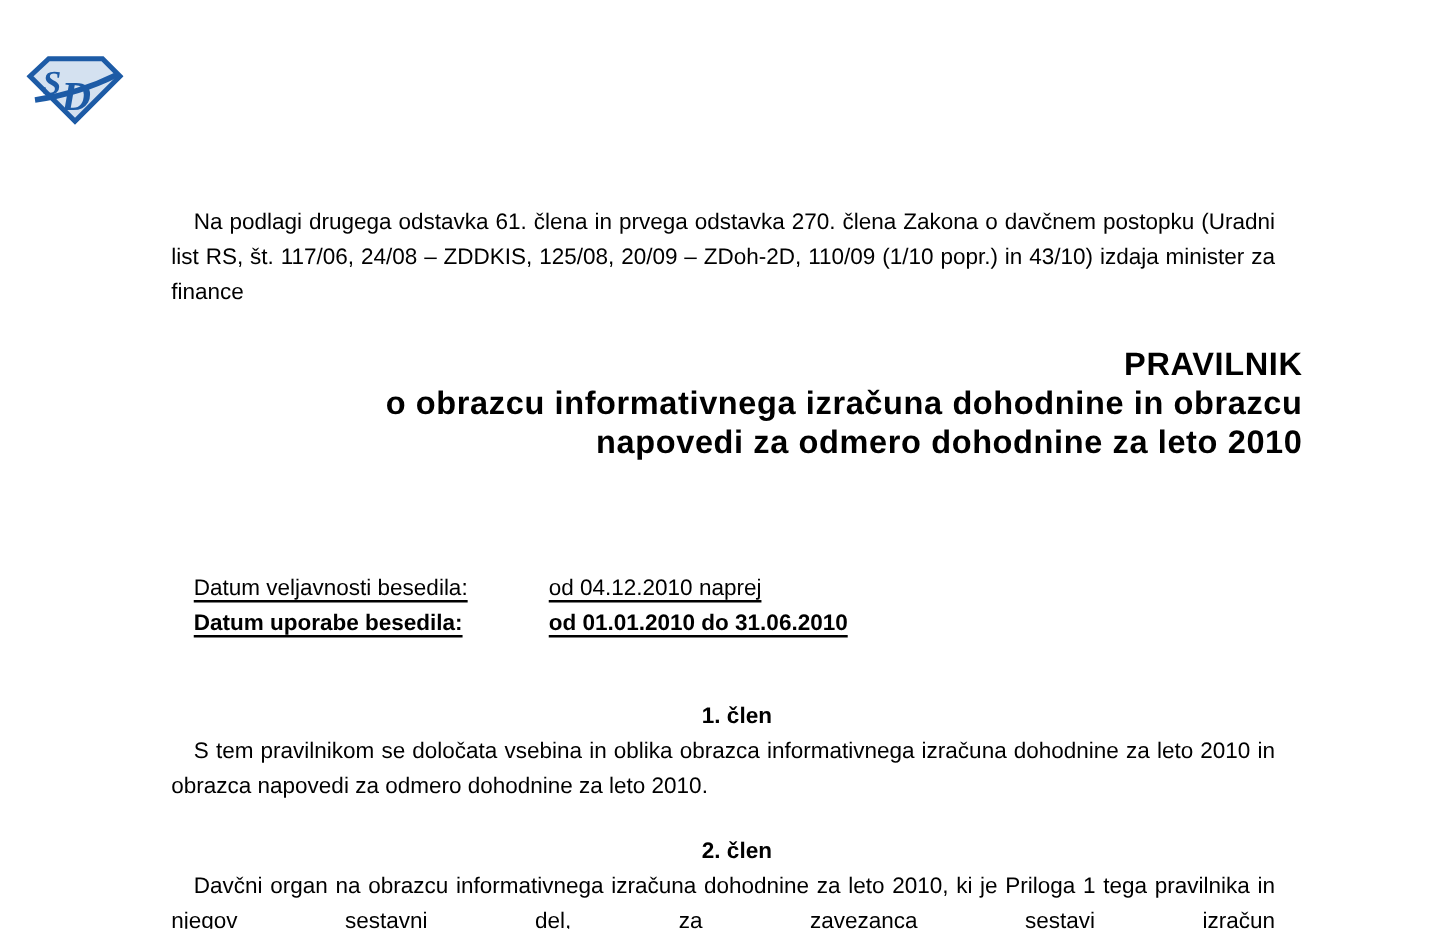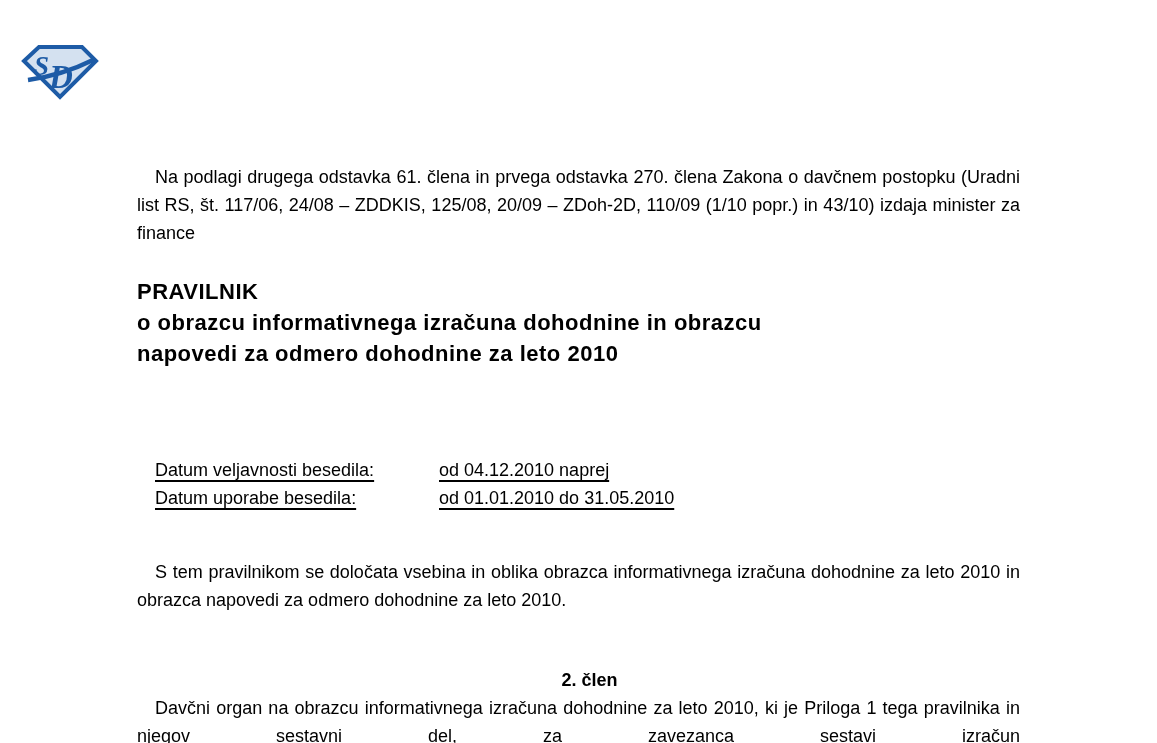--- a/index.html
+++ b/index.html
@@ -34,10 +34,10 @@
   .title {
     top:276px;
     width:905px;
-    font-size:22px;
+    font-size:26px;
     line-height:31px;
     font-weight:bold;
-    text-align:left;
+    text-align:right;
     letter-spacing:0.5px;
   }
 

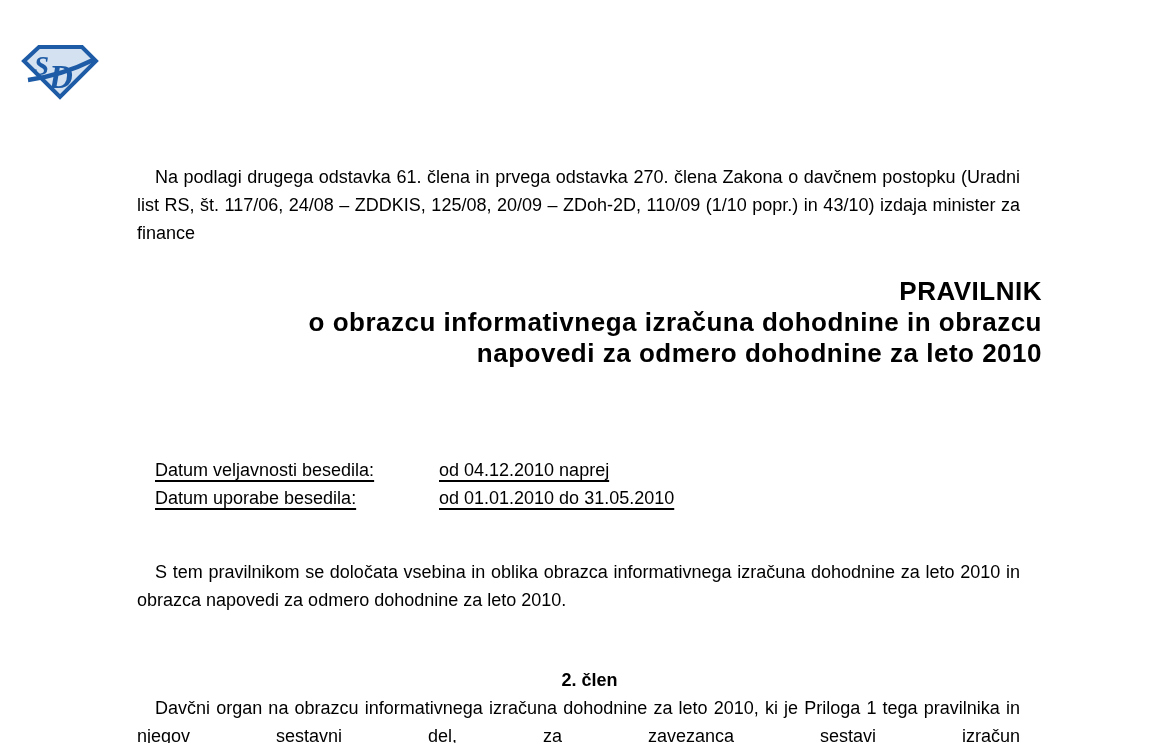--- a/index.html
+++ b/index.html
@@ -46,7 +46,7 @@
 
   .validity { top:456px; padding-left:18px; }
   .vrow { display:flex; align-items:flex-start; }
-  .vrow.bold { font-weight:normal; }
+  .vrow.bold { font-weight:bold; }
   .vlabel-wrap { width:284px; flex:none; }
   .u {
     text-decoration:underline;

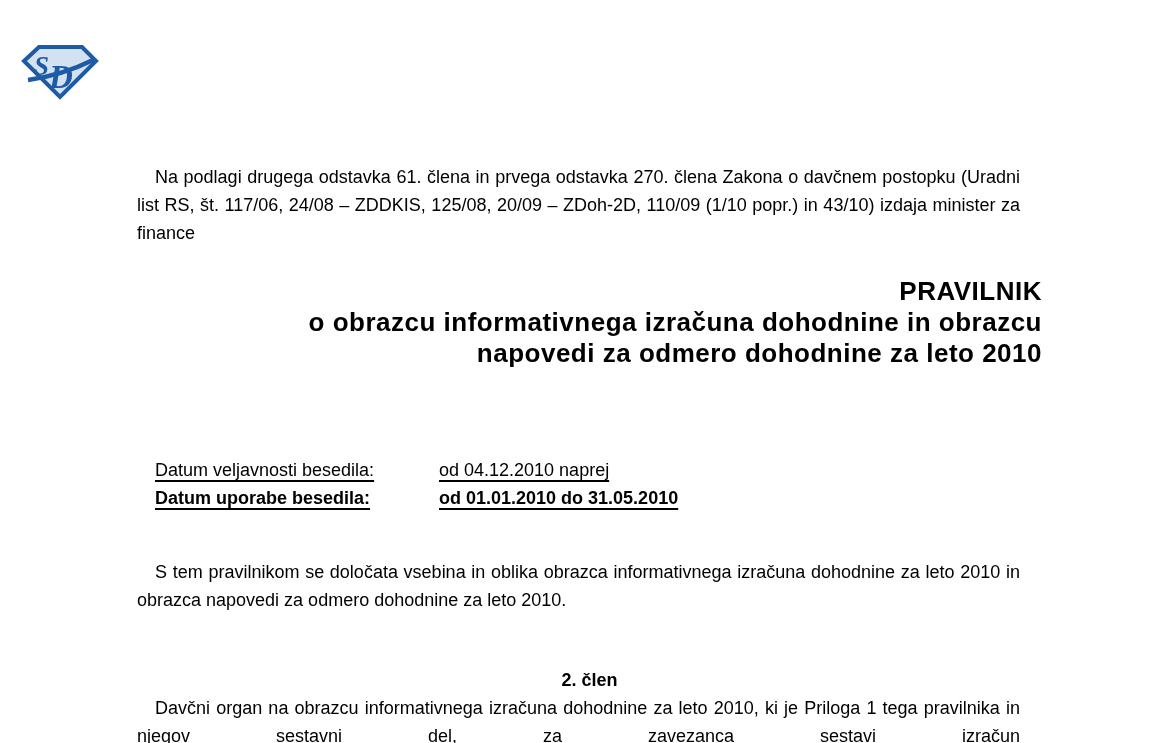--- a/index.html
+++ b/index.html
@@ -97,7 +97,7 @@
     </div>
     <div class="vrow bold">
       <span class="vlabel-wrap"><span class="u">Datum uporabe besedila:</span></span>
-      <span class="u">od 01.01.2010 do 31.05.2010</span>
+      <span class="u">od 01.01.2010 do 31.06.2010</span>
     </div>
   </div>
 

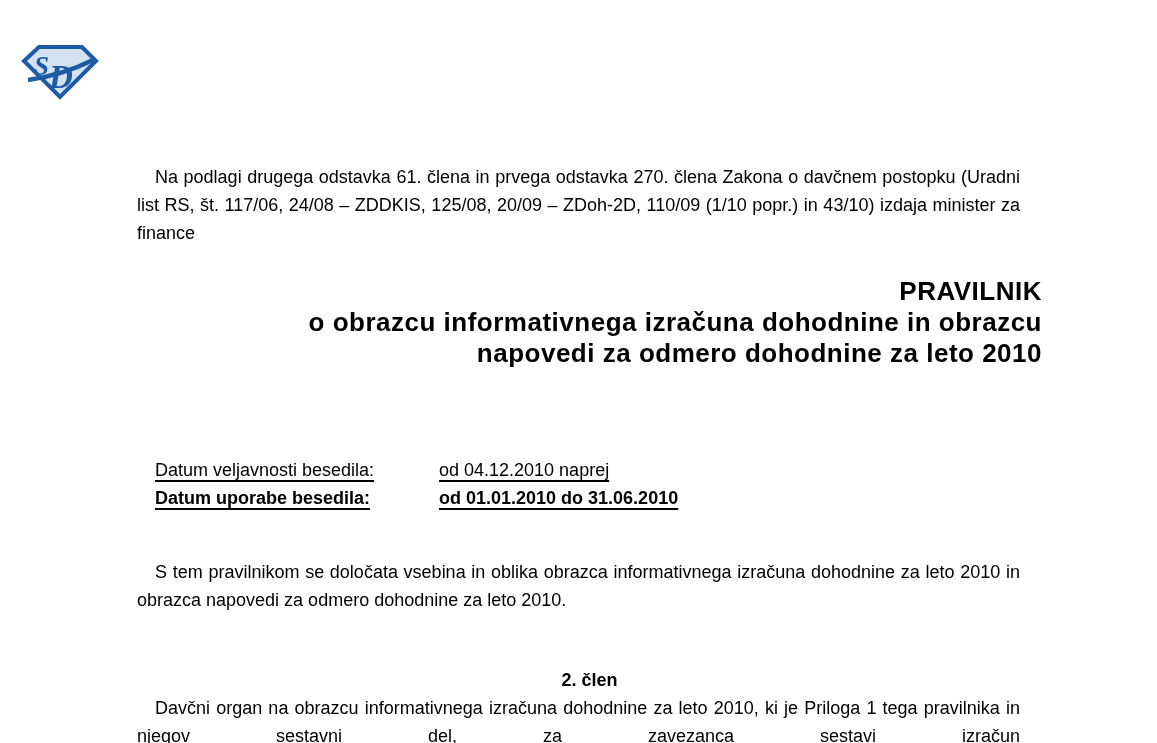--- a/index.html
+++ b/index.html
@@ -102,6 +102,7 @@
   </div>
 
   <div class="block article a1">
+    <div class="a-head">1. člen</div>
     <p class="a-body">S tem pravilnikom se določata vsebina in oblika obrazca informativnega izračuna dohodnine za leto 2010 in obrazca napovedi za odmero dohodnine za leto 2010.</p>
   </div>
 

